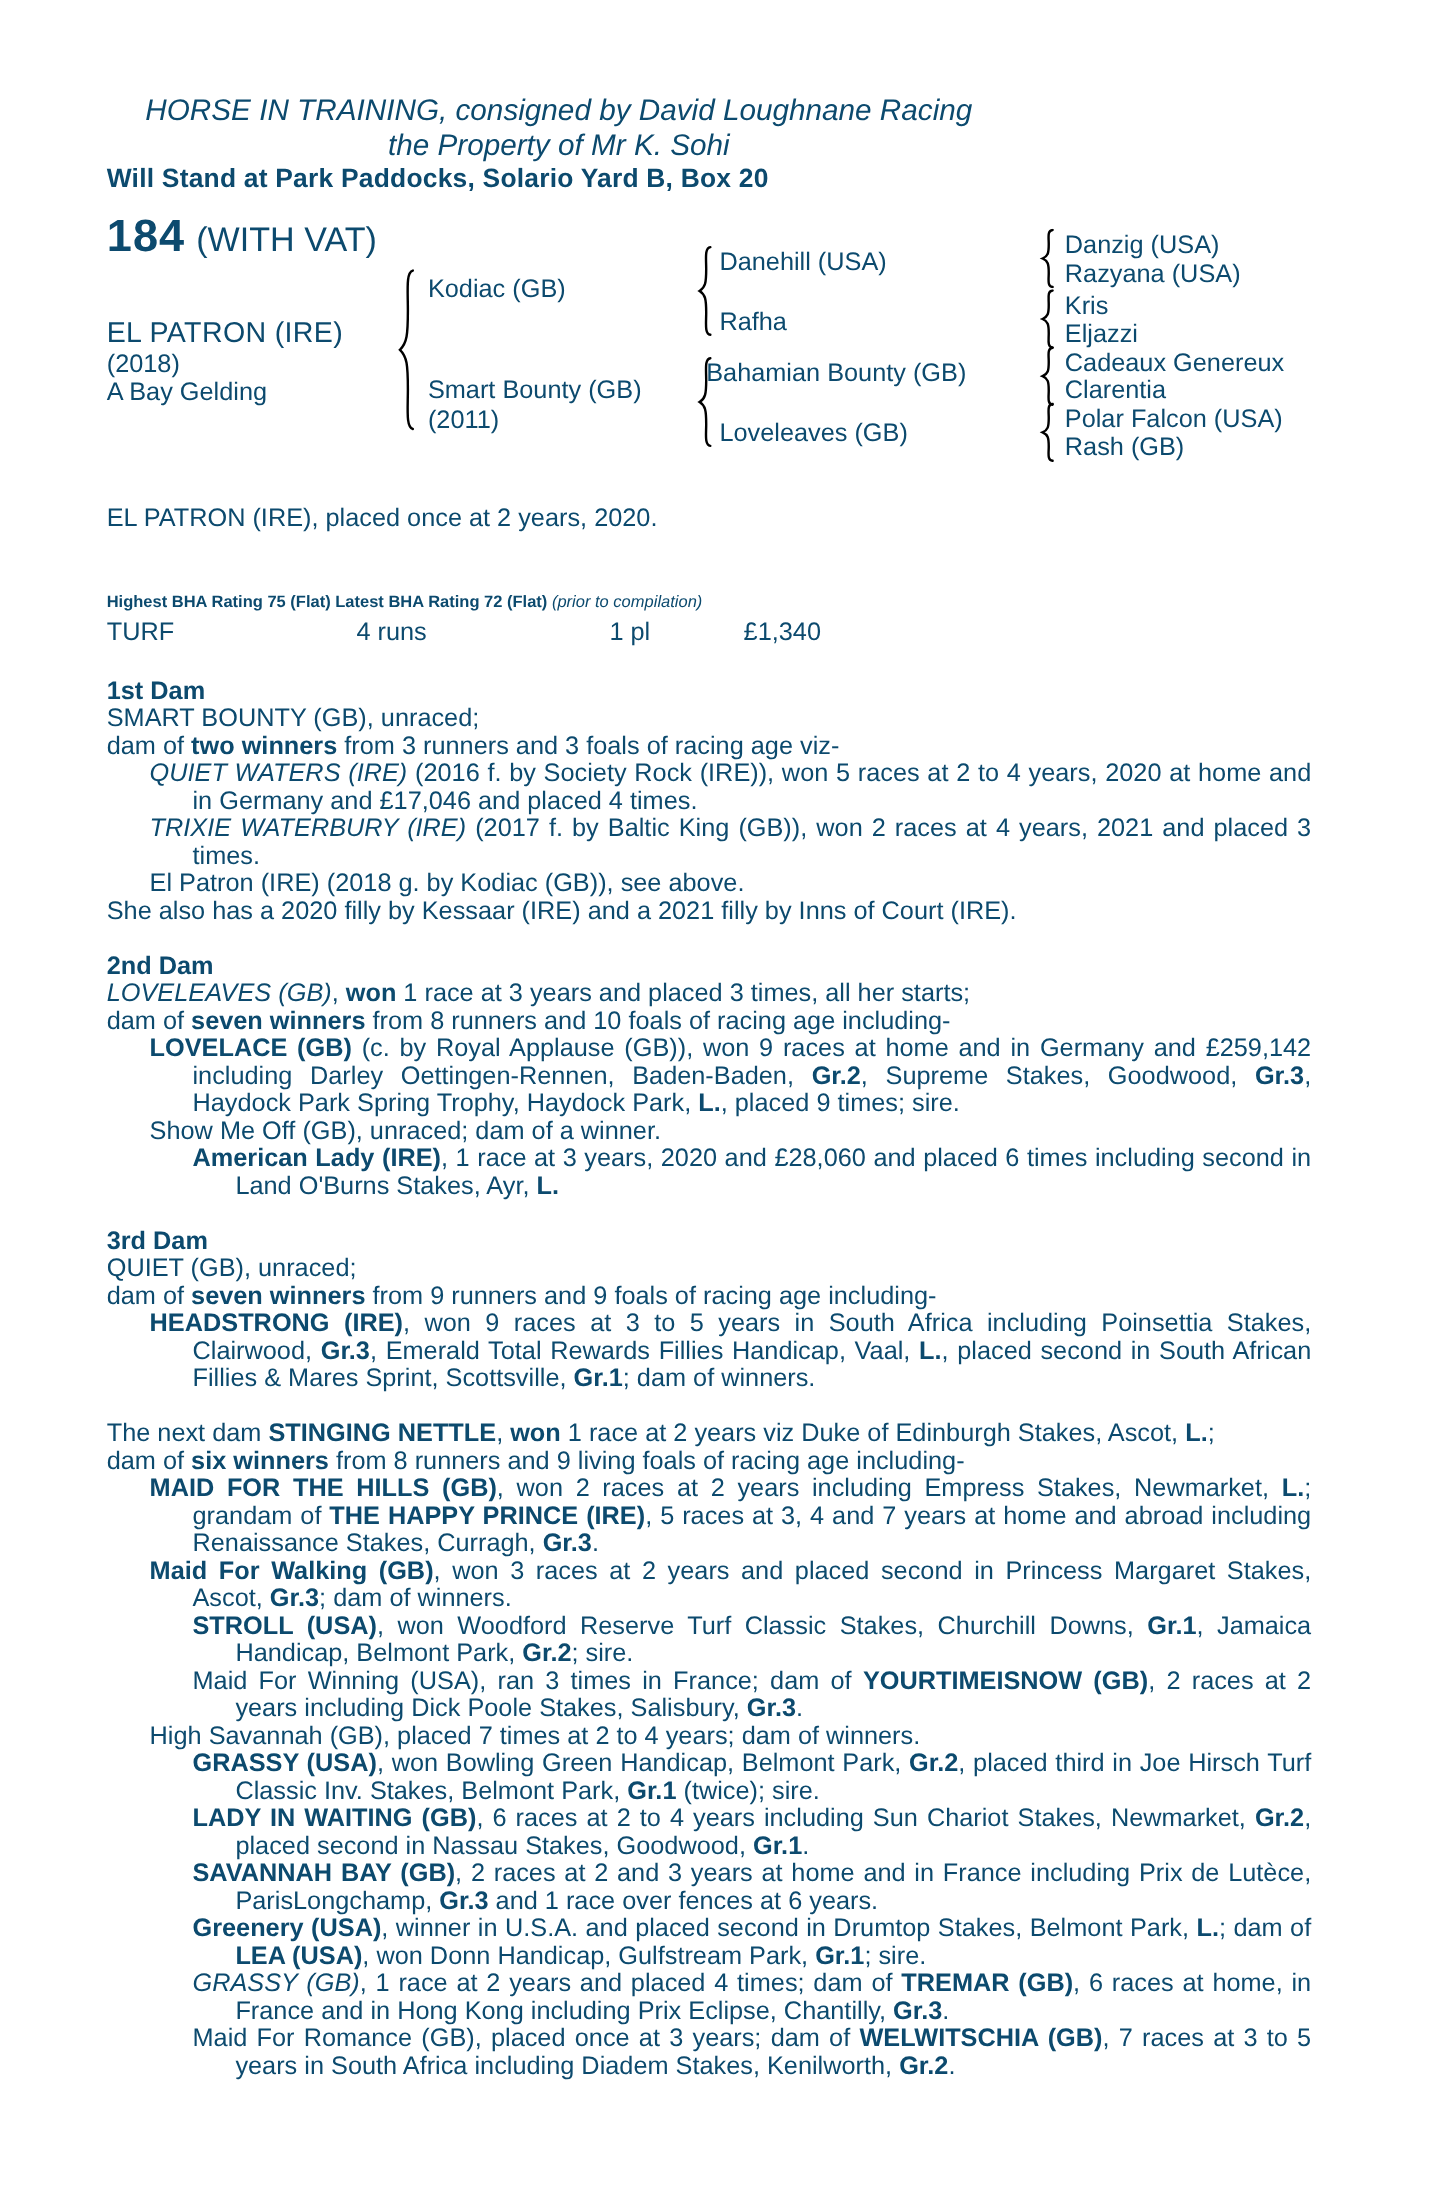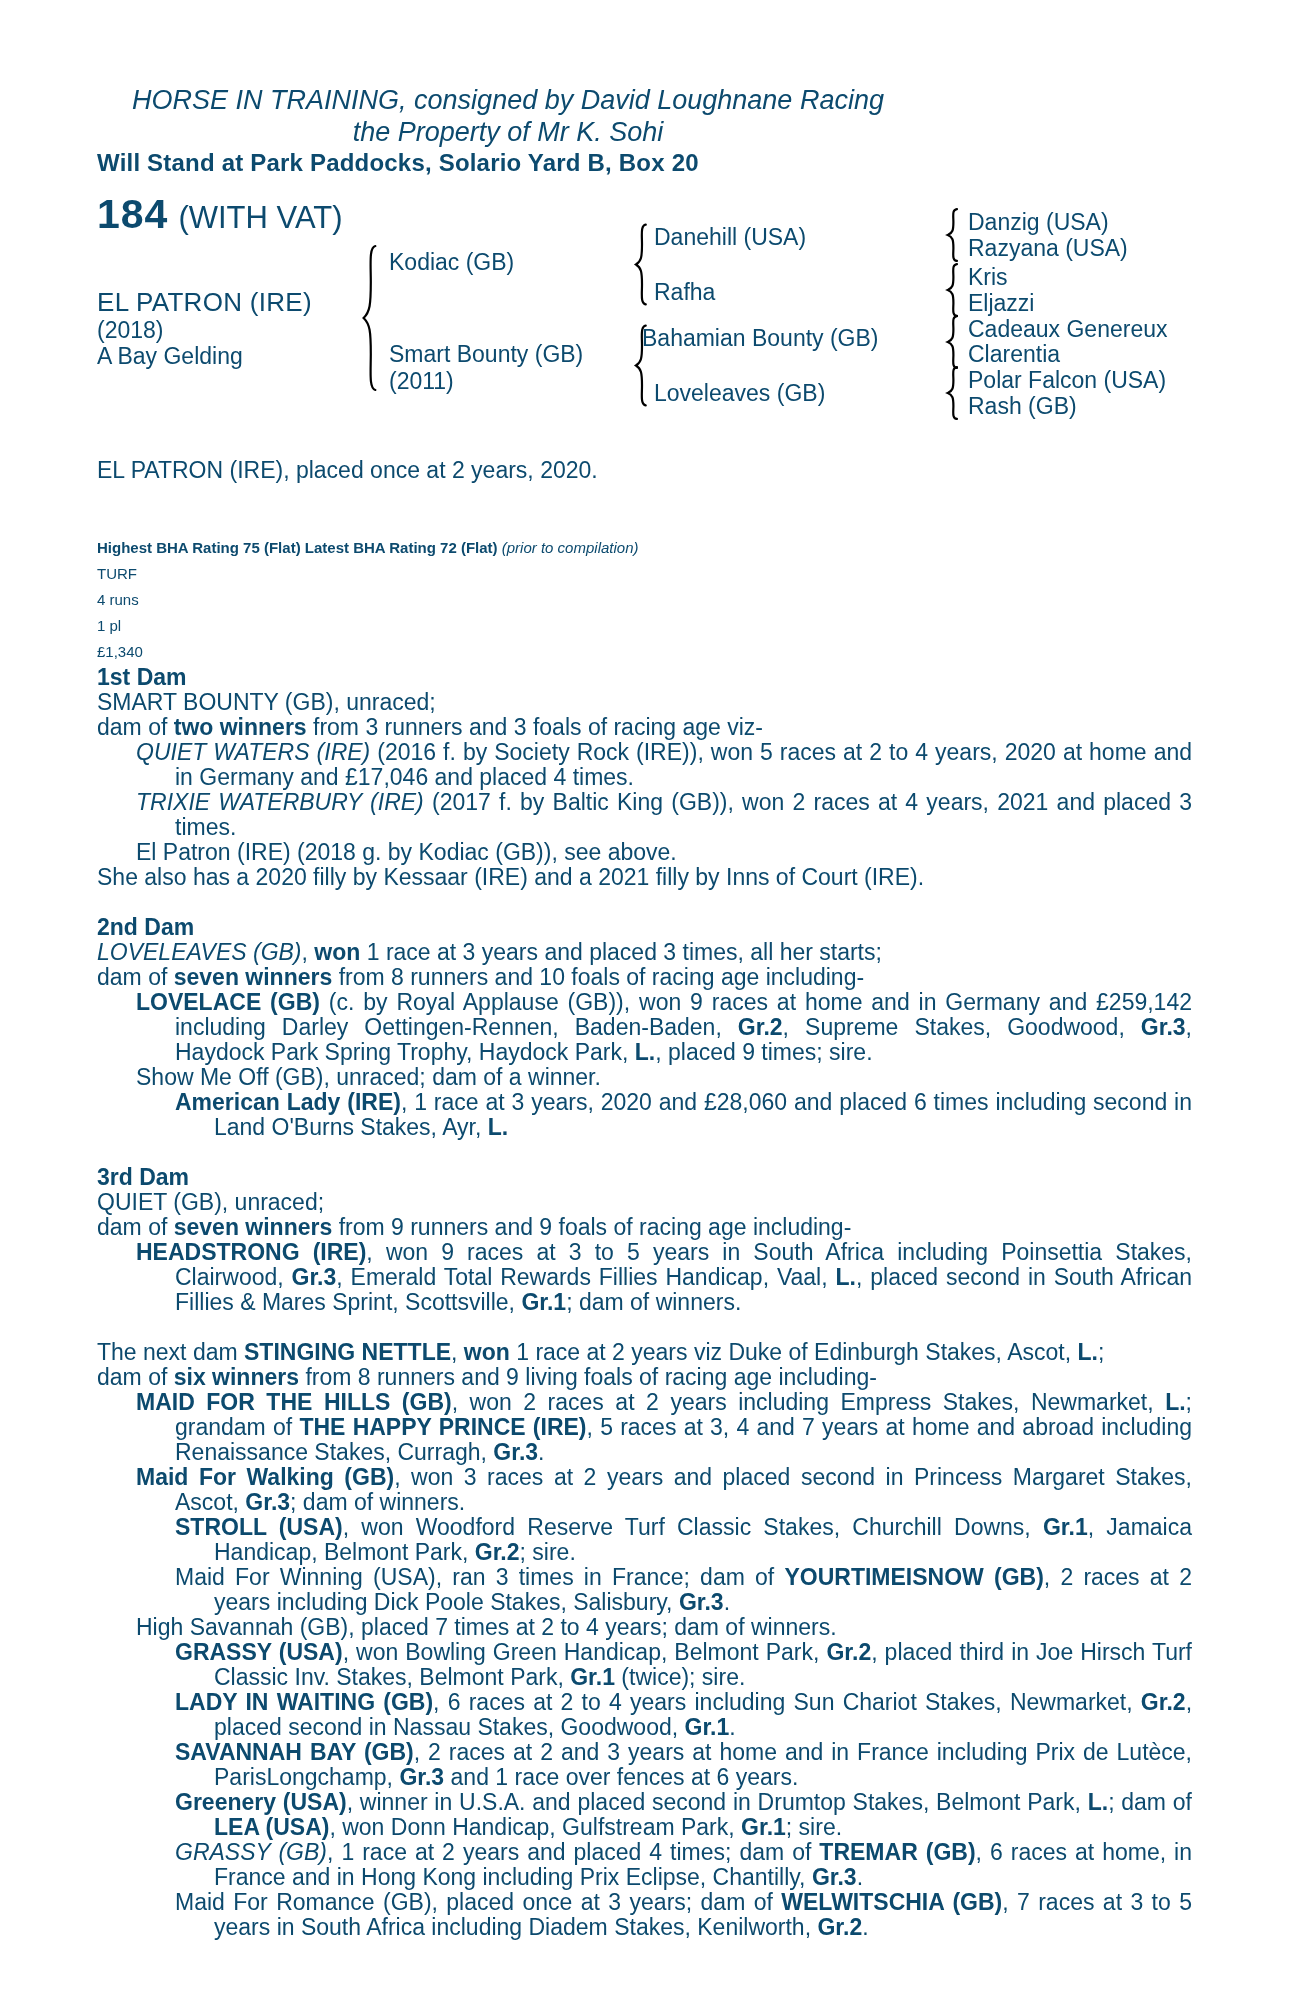--- a/index.html
+++ b/index.html
@@ -32,7 +32,7 @@
   .rating-line{margin:52px 0 0 0;font-size:15px;line-height:26px;}
   .rating-bold{font-weight:700;}
   .rating-note{font-style:italic;}
-  .turf-row{display:flex;font-size:15px;line-height:26px;flex-direction:column;}
+  .turf-row{display:flex;font-size:23px;line-height:26px;}
   .turf-row .c1{width:227px;}
   .turf-row .c2{width:230px;}
   .turf-row .c3{width:122px;}

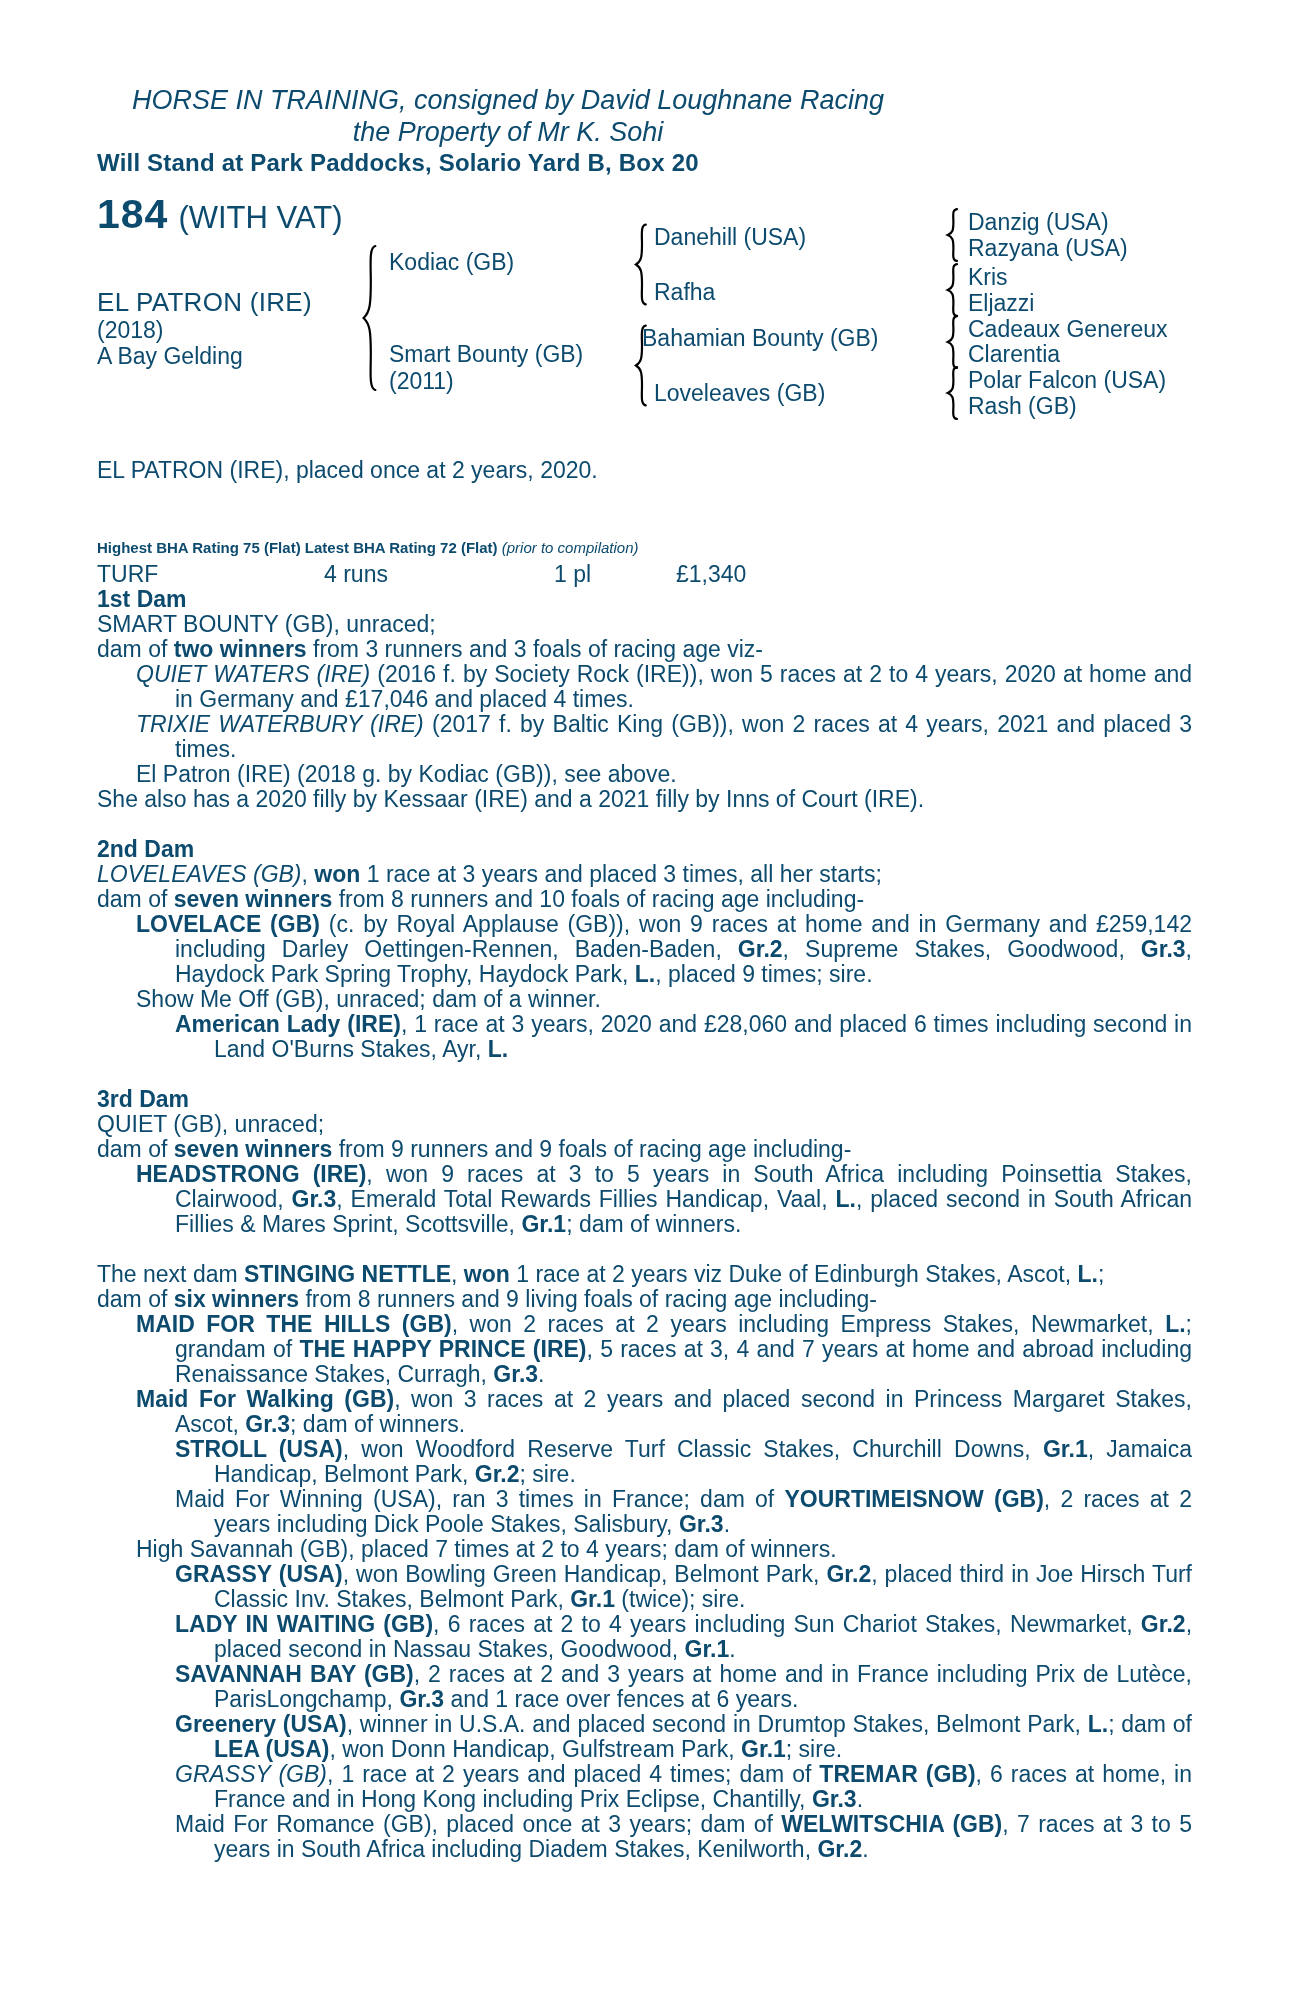--- a/index.html
+++ b/index.html
@@ -38,7 +38,7 @@
   .turf-row .c3{width:122px;}
 
   
-  .sections{}
+  .sections{margin-top:28px;}
   .section + .section{margin-top:25px;}
   .section p{margin:0;font-size:23px;line-height:25px;text-align:justify;}
   .sec-title{font-weight:700;text-align:left !important;}

